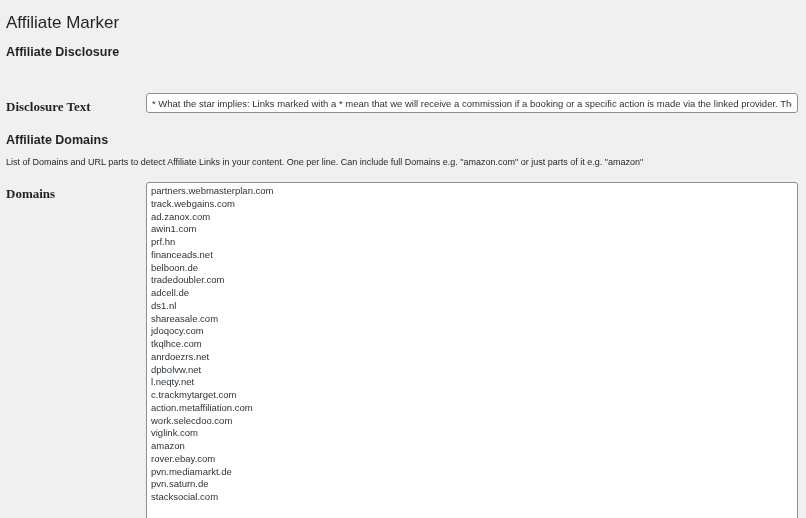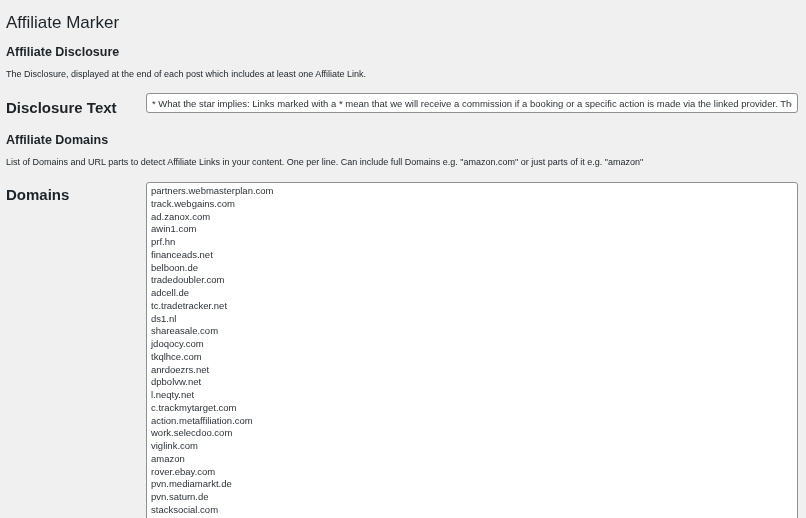--- a/index.html
+++ b/index.html
@@ -95,7 +95,6 @@
   <h1 class="page-title">Affiliate Marker</h1>
 
   <h2 class="section-title" style="top:38px;">Affiliate Disclosure</h2>
-  <p class="desc" style="top:62px;">The Disclosure, displayed at the end of each post which includes at least one Affiliate Link.</p>
 
   <label class="field-label" style="top:92px;">Disclosure Text</label>
   <input class="text-input" type="text" value="* What the star implies: Links marked with a * mean that we will receive a commission if a booking or a specific action is made via the linked provider. There" style="">

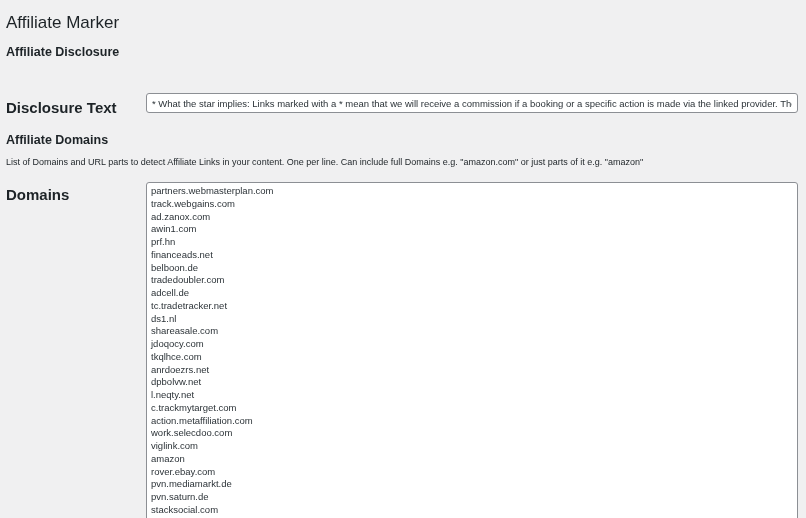--- a/index.html
+++ b/index.html
@@ -46,9 +46,10 @@
     .field-label {
       position: absolute;
       left: 6px;
-      font-size: 15px;
+      font-size: 13px;
       font-weight: 700;
       color: #1d2327;
+      font-family: Liberation Serif, serif;
     }
     .text-input {
       position: absolute;

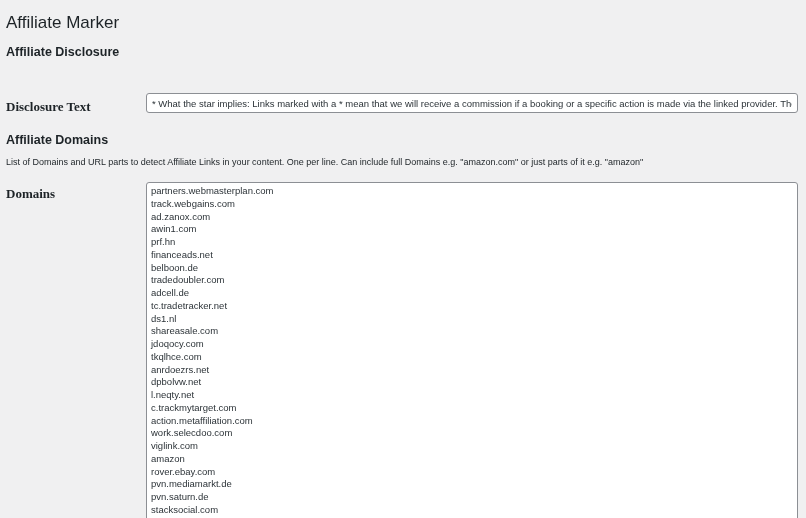--- a/index.html
+++ b/index.html
@@ -114,7 +114,6 @@
       <div class="line">belboon.de</div>
       <div class="line">tradedoubler.com</div>
       <div class="line">adcell.de</div>
-      <div class="line">tc.tradetracker.net</div>
       <div class="line">ds1.nl</div>
       <div class="line">shareasale.com</div>
       <div class="line">jdoqocy.com</div>

